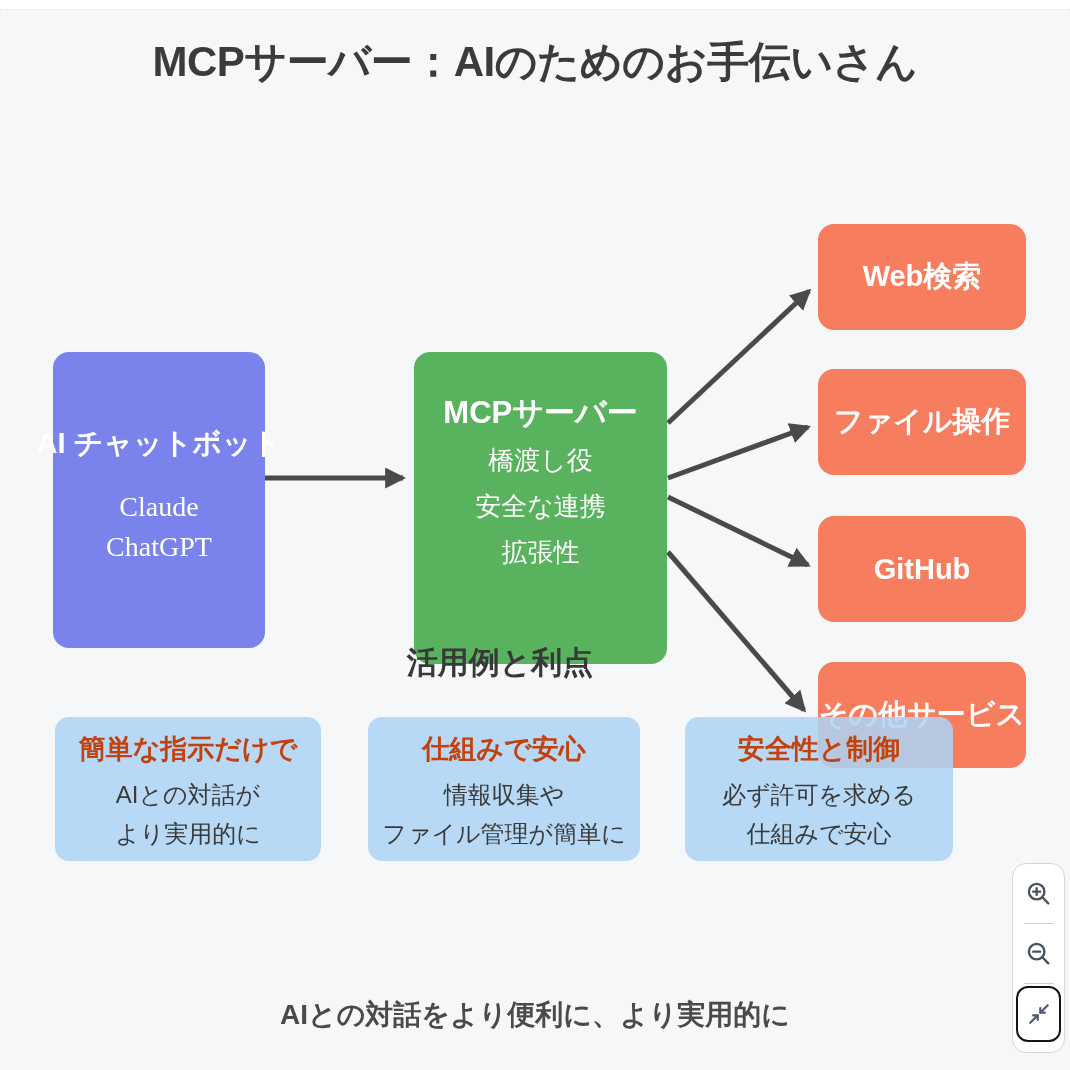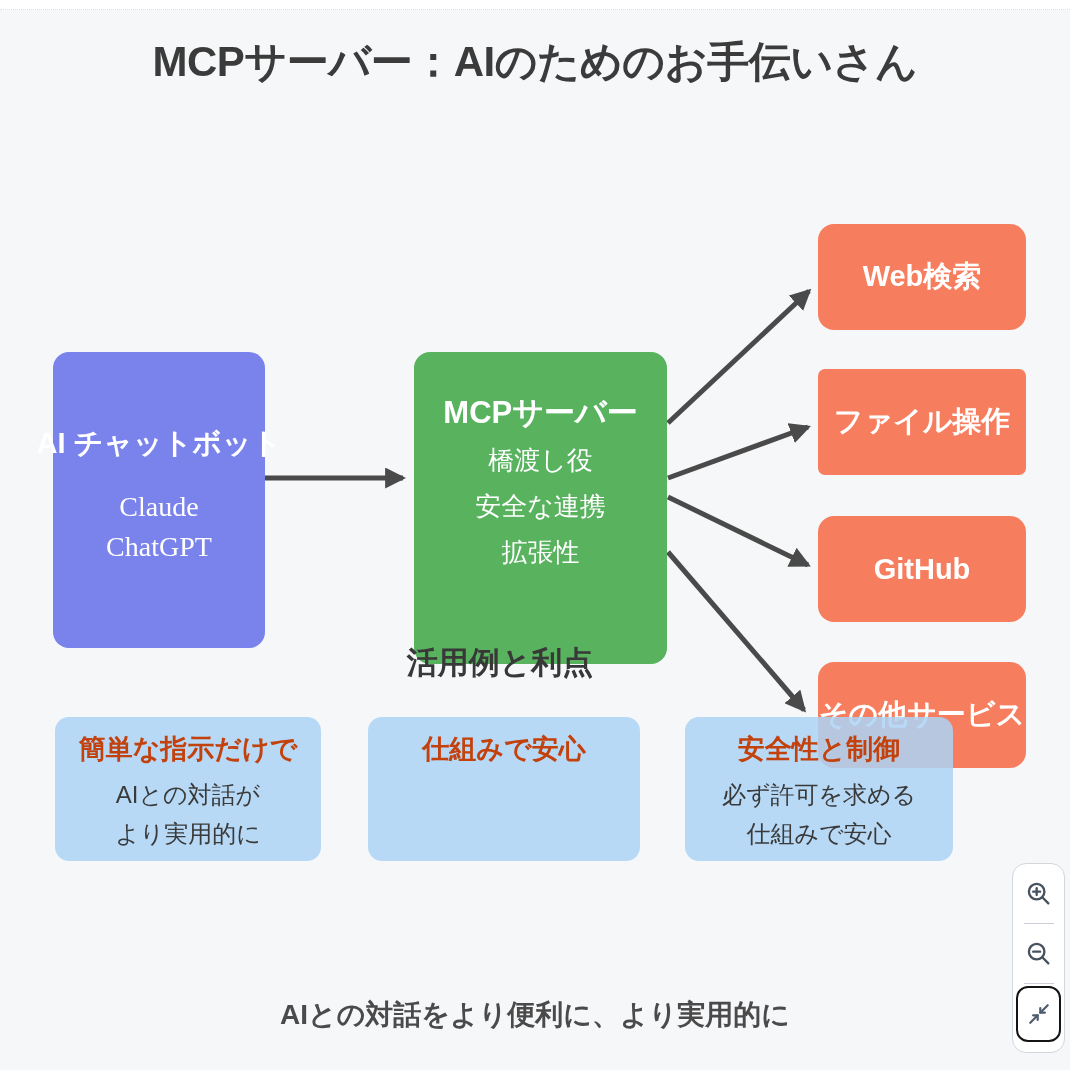--- a/index.html
+++ b/index.html
@@ -33,7 +33,7 @@
     display:flex;align-items:center;justify-content:center;
     color:#ffffff;font-size:29px;font-weight:800;white-space:nowrap;
   }
-  .service-1{top:224px;}.service-2{top:369px;border-radius:7px;}.service-3{top:516px;}.service-4{top:662px;}
+  .service-1{top:224px;}.service-2{top:369px;}.service-3{top:516px;}.service-4{top:662px;}
   .benefits-heading{
     position:absolute;left:200px;top:642px;width:600px;text-align:center;
     font-size:31px;font-weight:800;color:#383838;z-index:2;

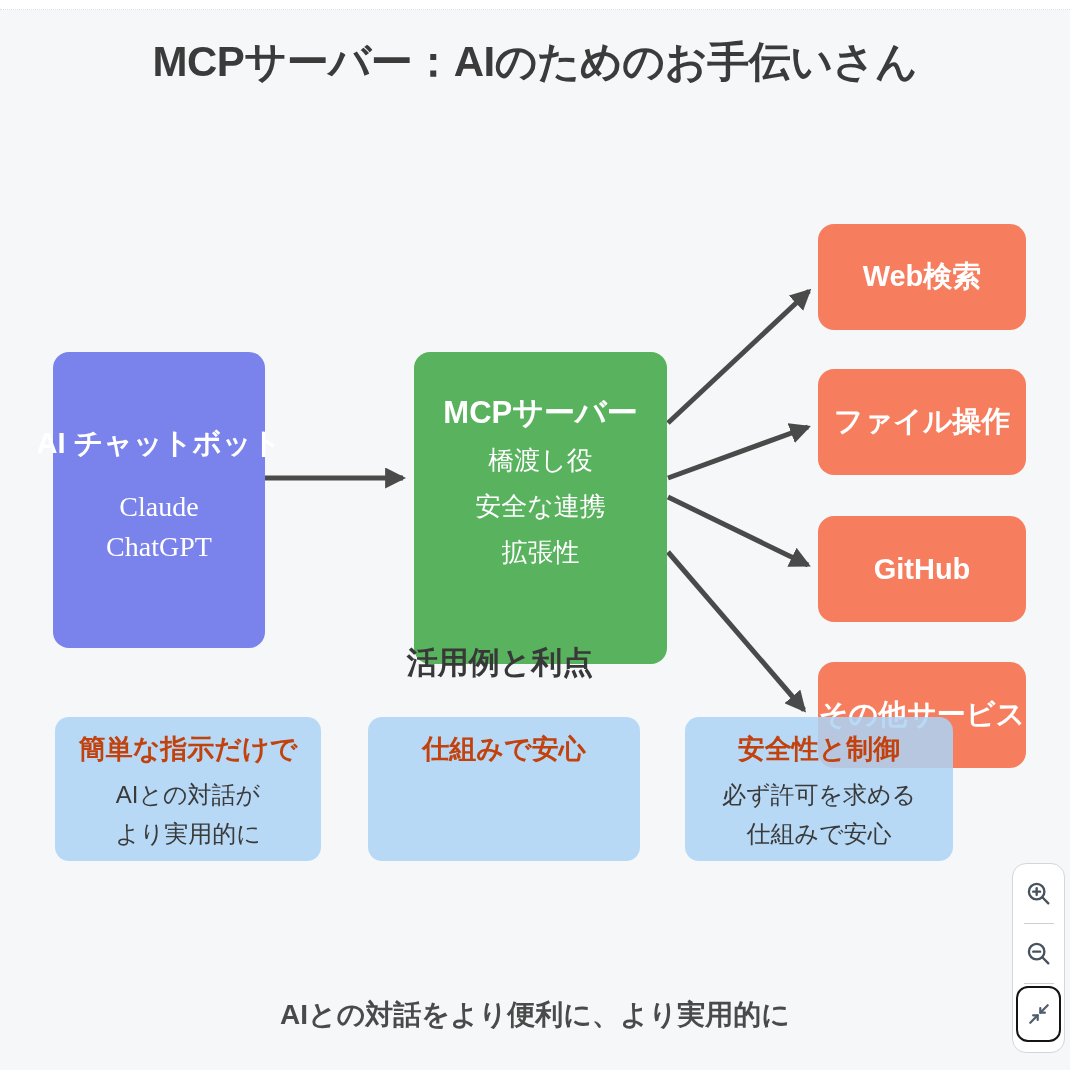--- a/index.html
+++ b/index.html
@@ -133,6 +133,10 @@
 
 <div class="benefit benefit-2">
   <div class="benefit-title">仕組みで安心</div>
+  <div class="benefit-body">
+    <div>情報収集や</div>
+    <div>ファイル管理が簡単に</div>
+  </div>
 </div>
 
 <div class="benefit benefit-3">

